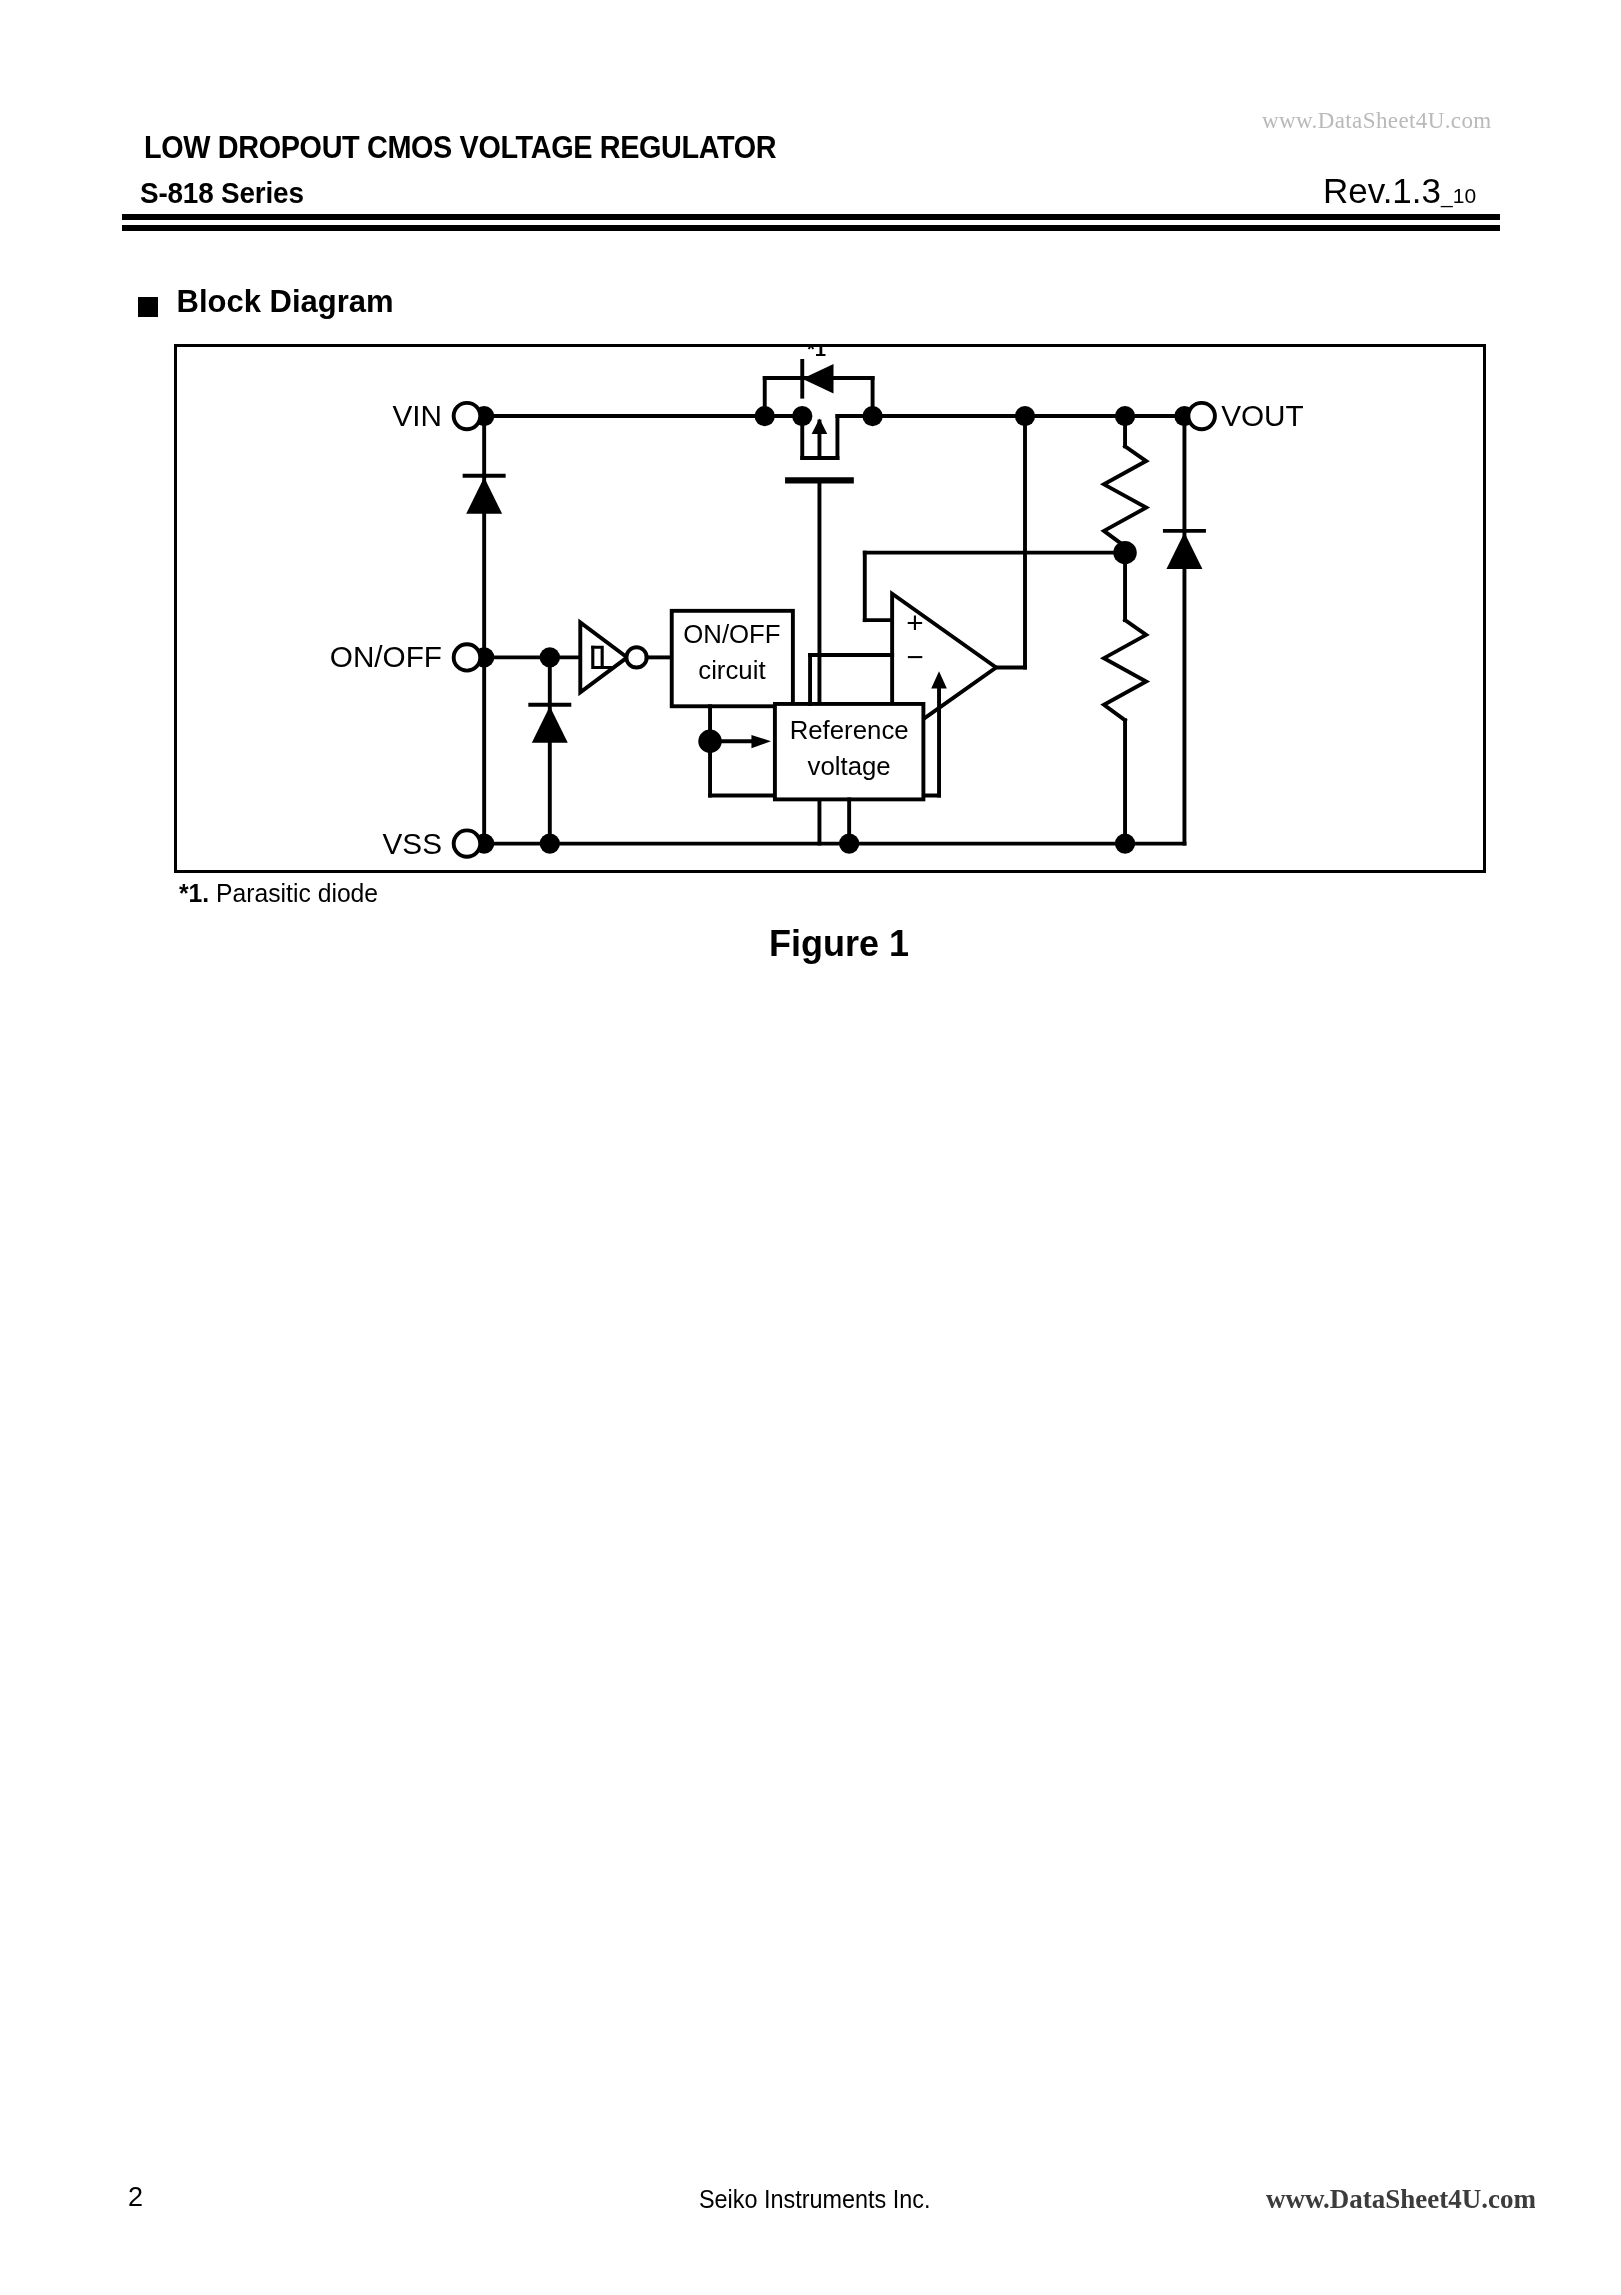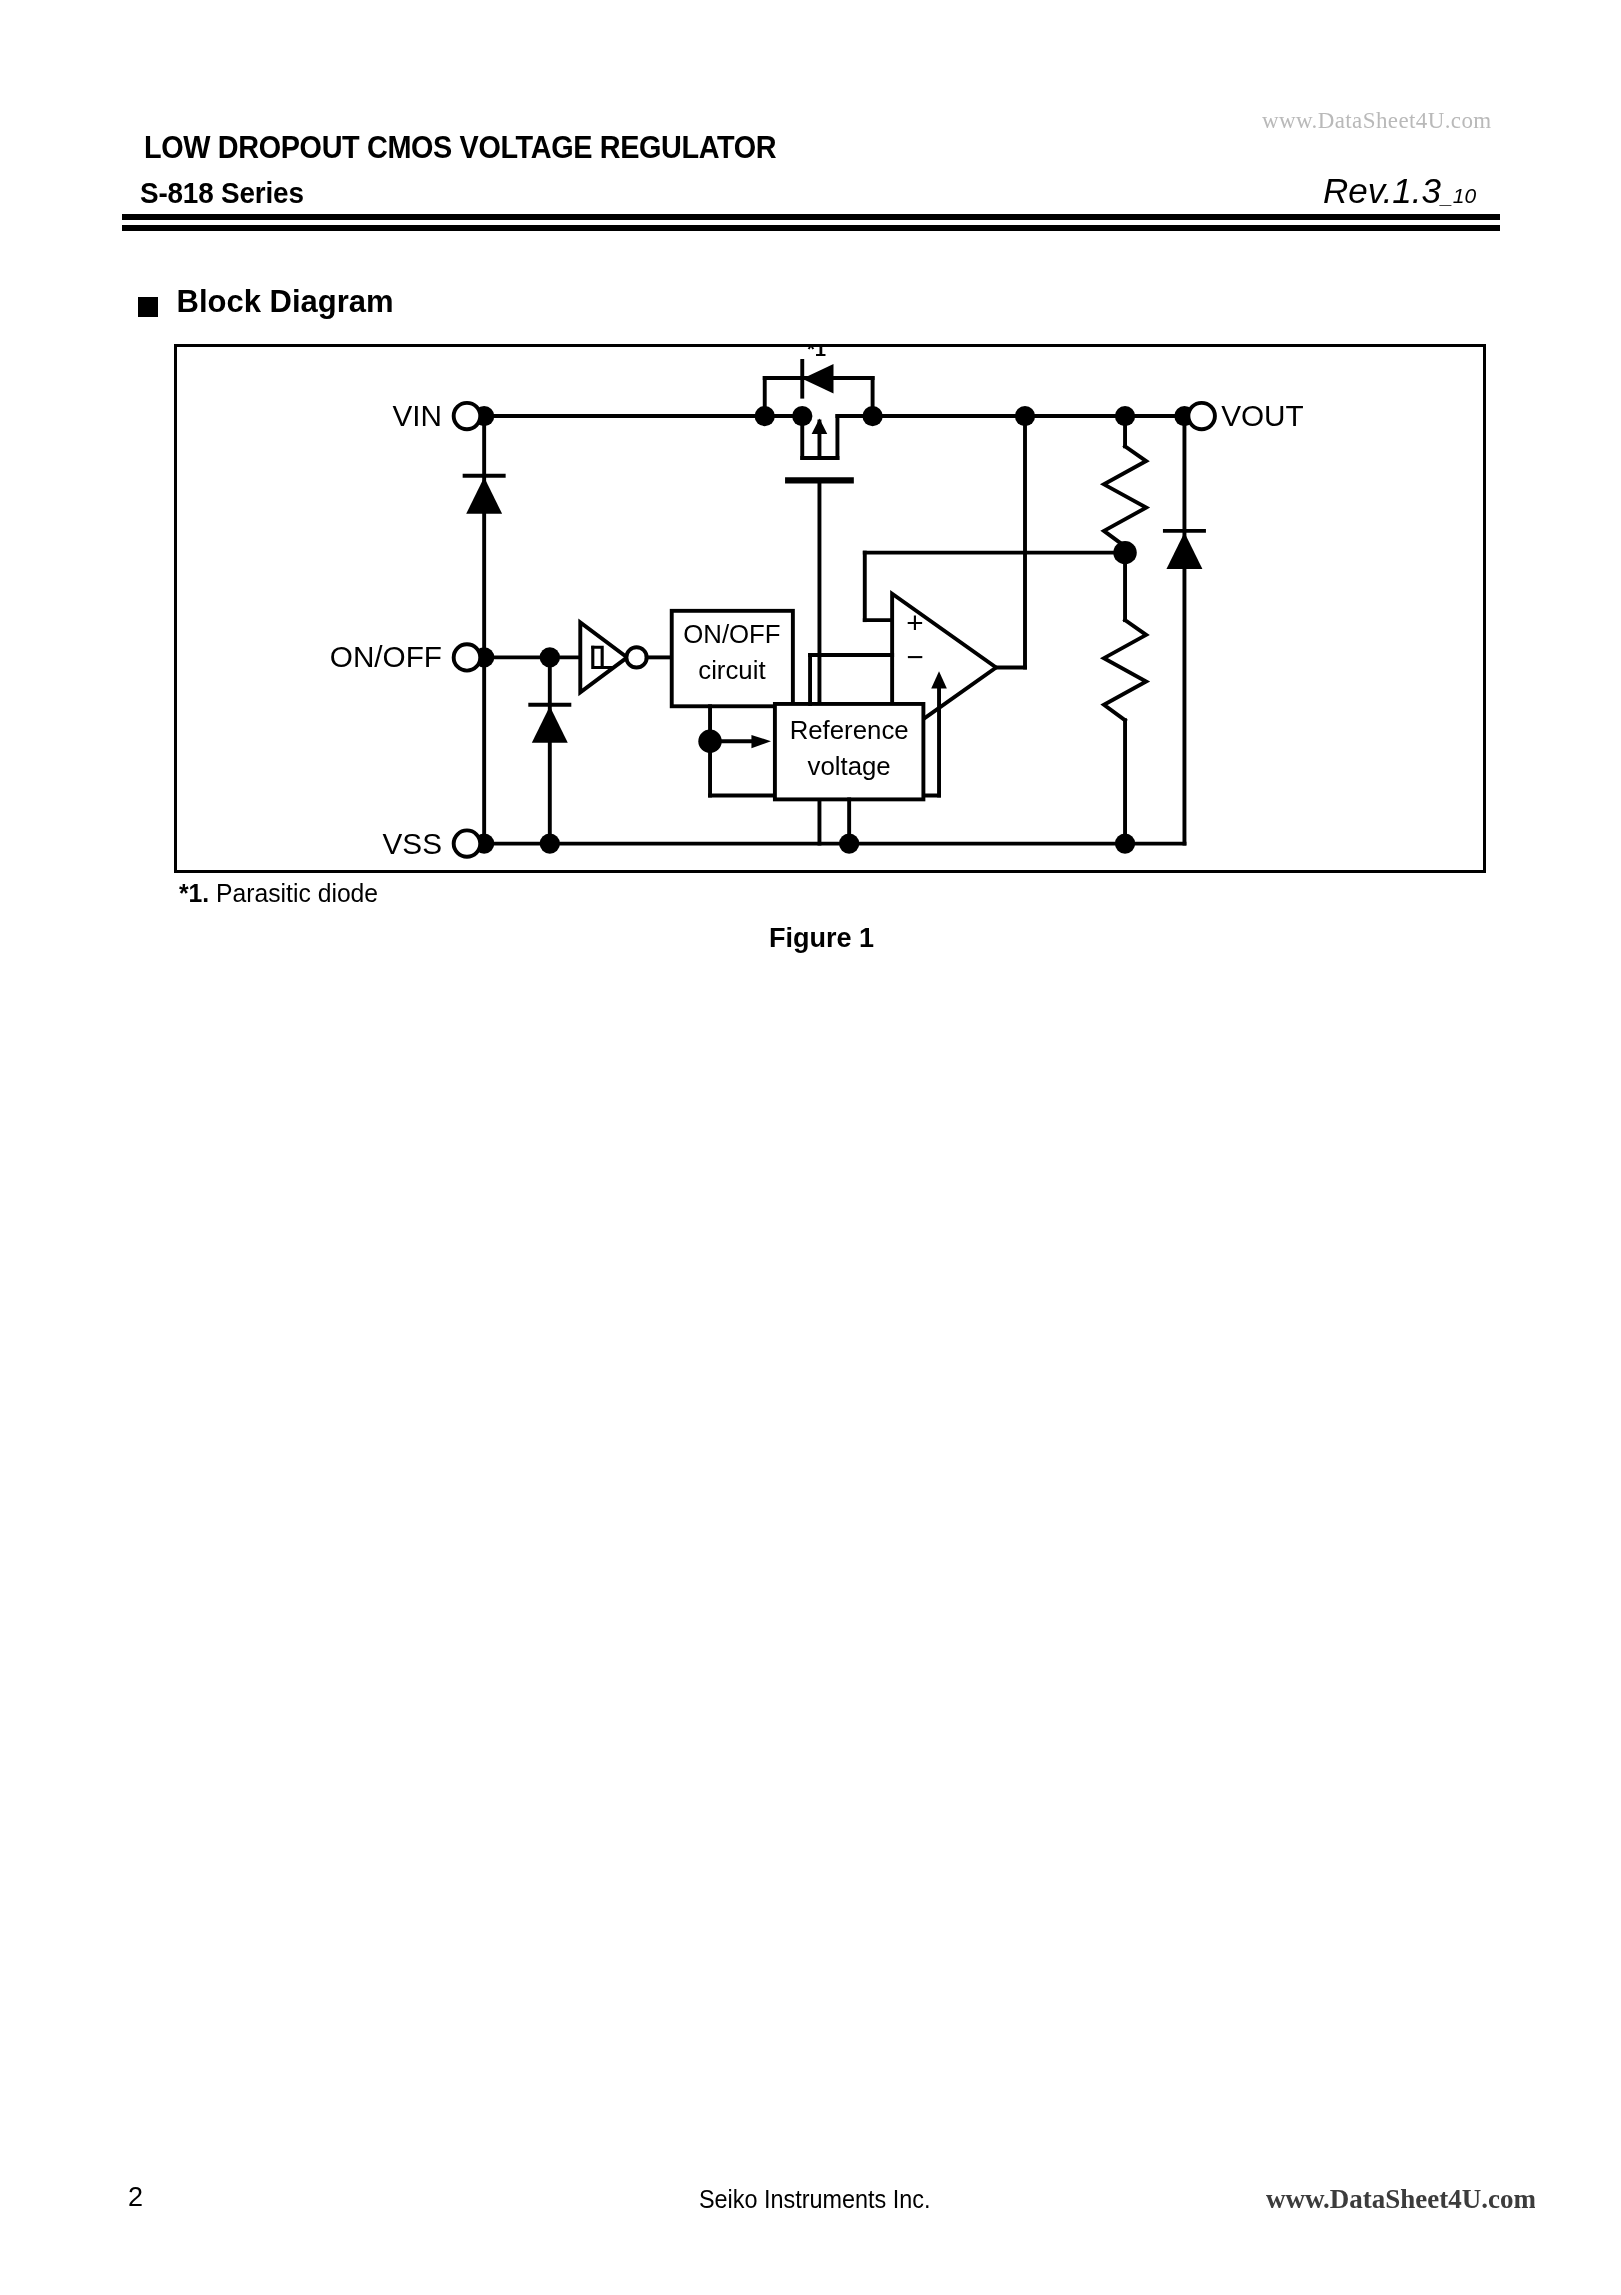--- a/index.html
+++ b/index.html
@@ -62,7 +62,6 @@
     font-family: "Liberation Sans", sans-serif;
     font-size: 35px;
     white-space: nowrap;
-    font-style: italic;
   }
   #doc-revision .rev-sub {
     font-size: 21px;

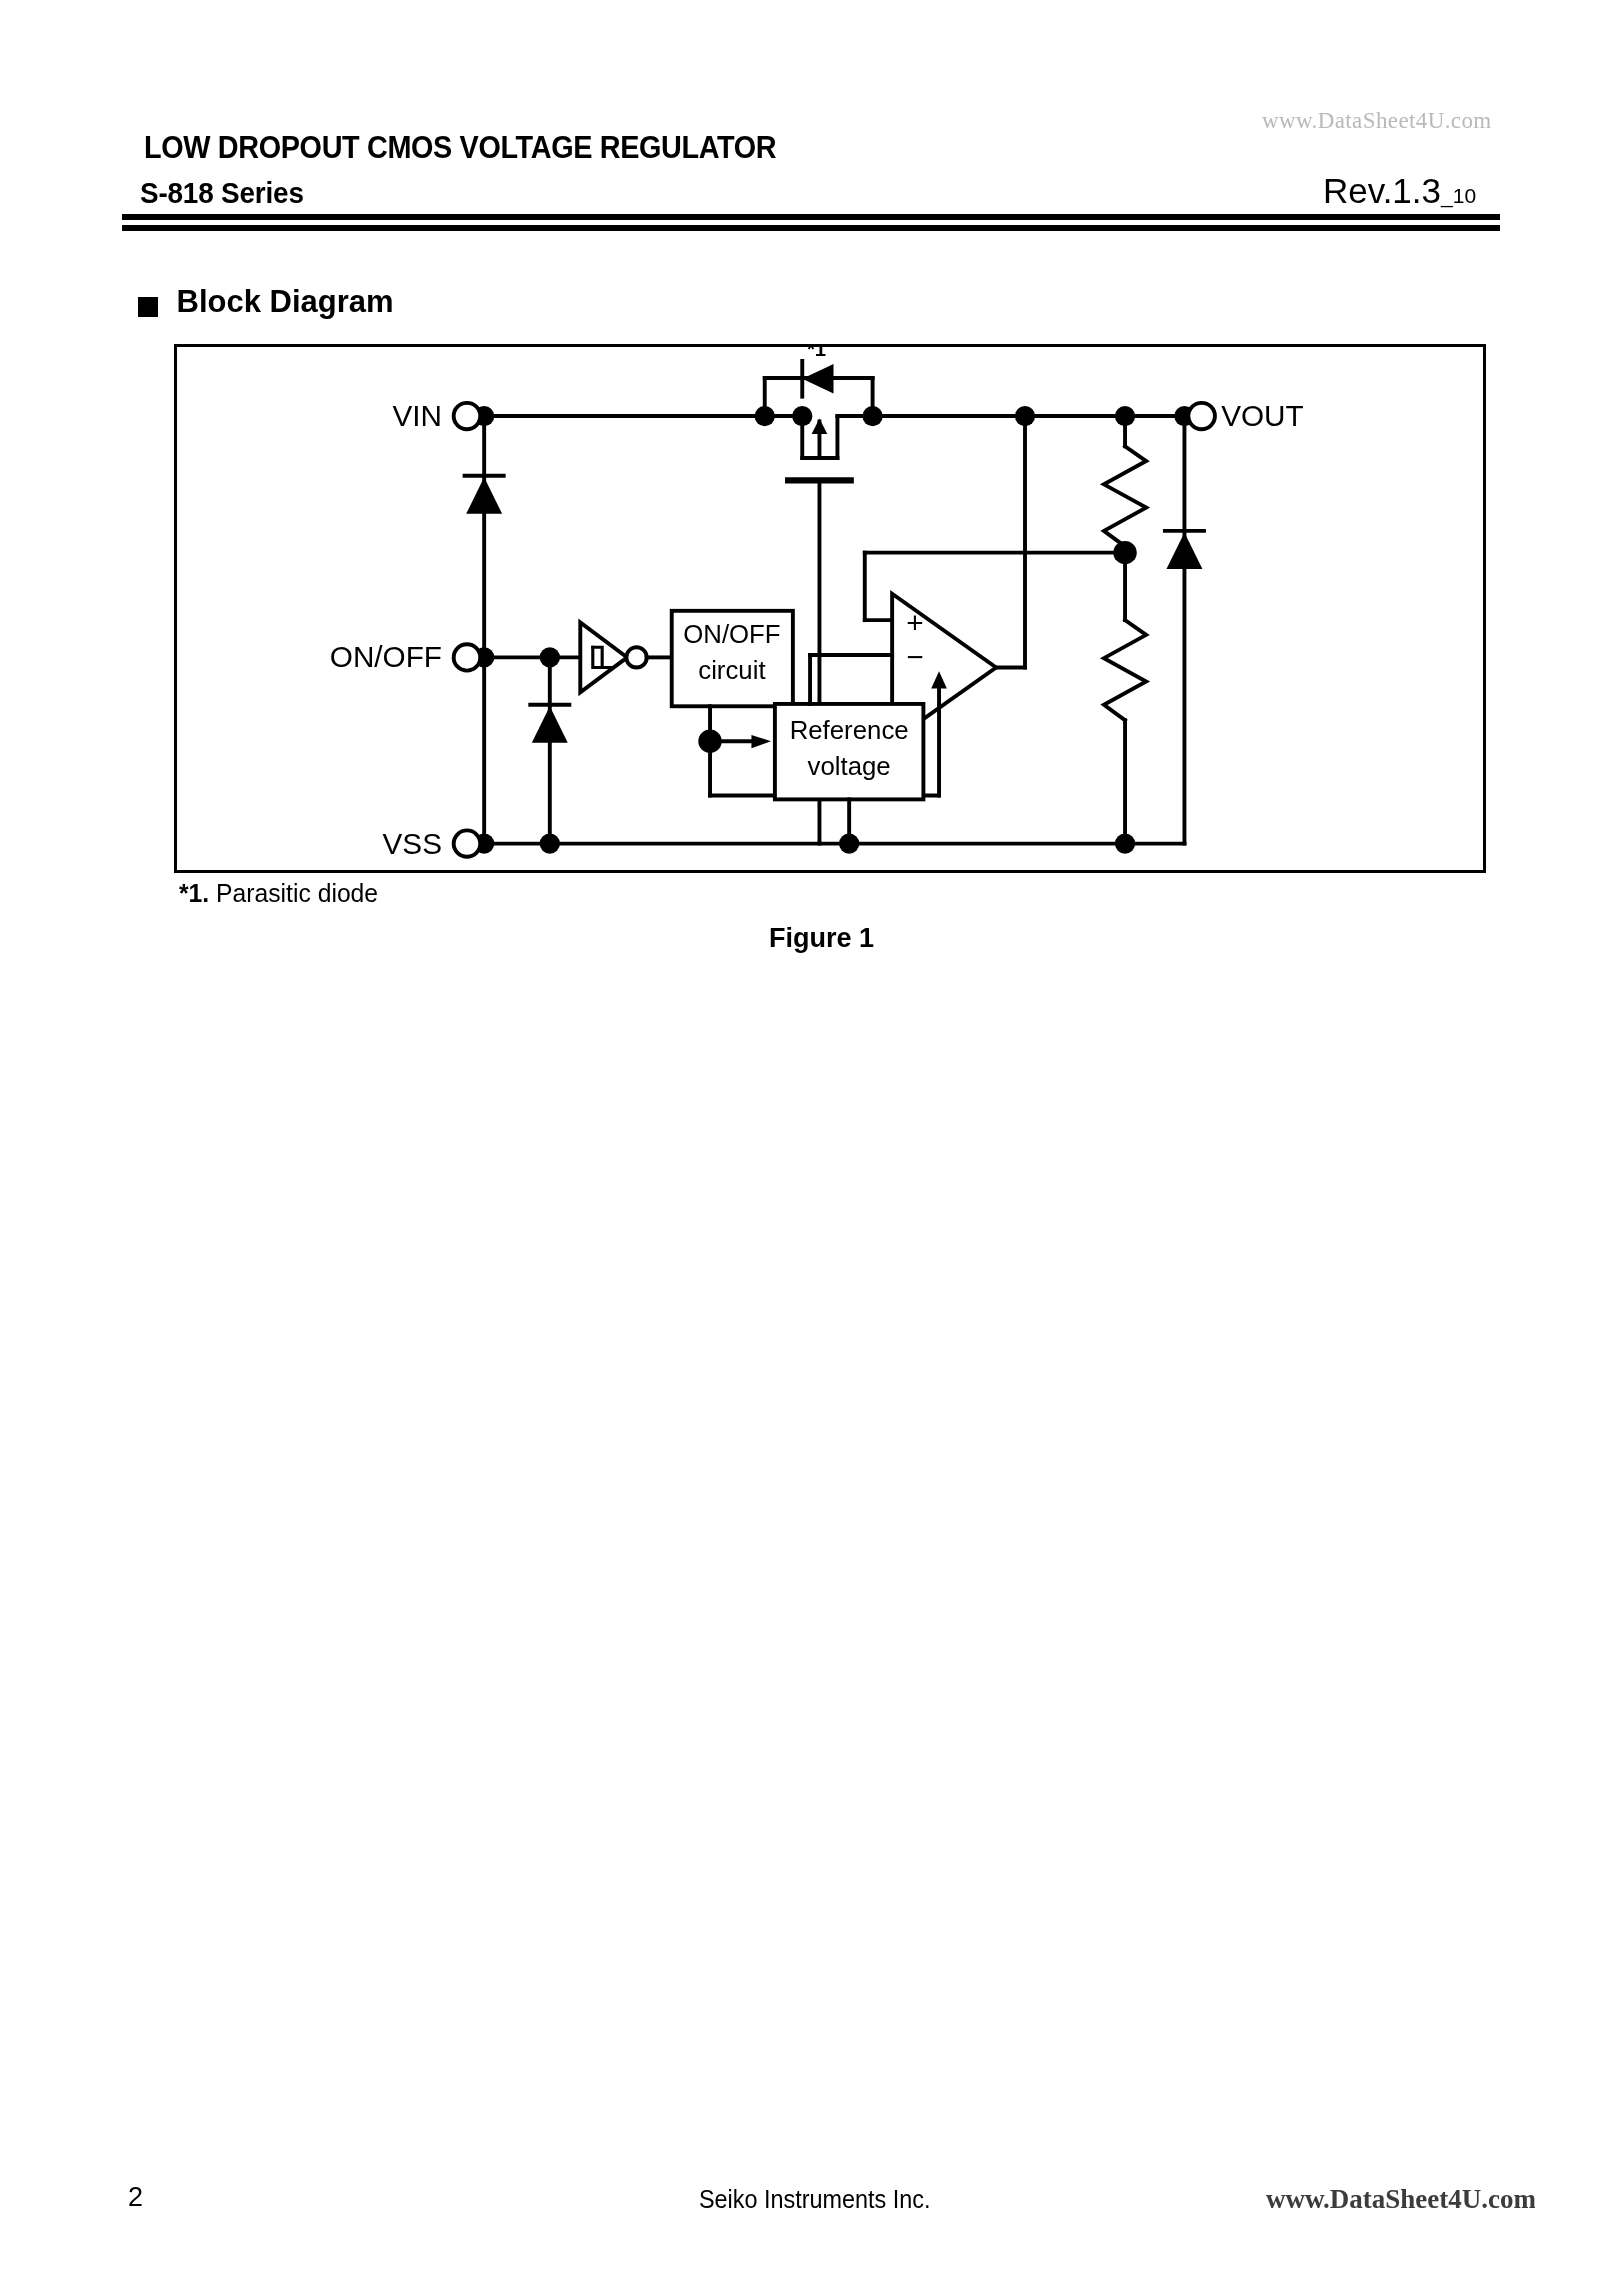--- a/index.html
+++ b/index.html
@@ -164,7 +164,7 @@
     top: 923px;
     font-family: "Liberation Sans", sans-serif;
     font-weight: bold;
-    font-size: 27px;
+    font-size: 36px;
     white-space: nowrap;
   }
 

